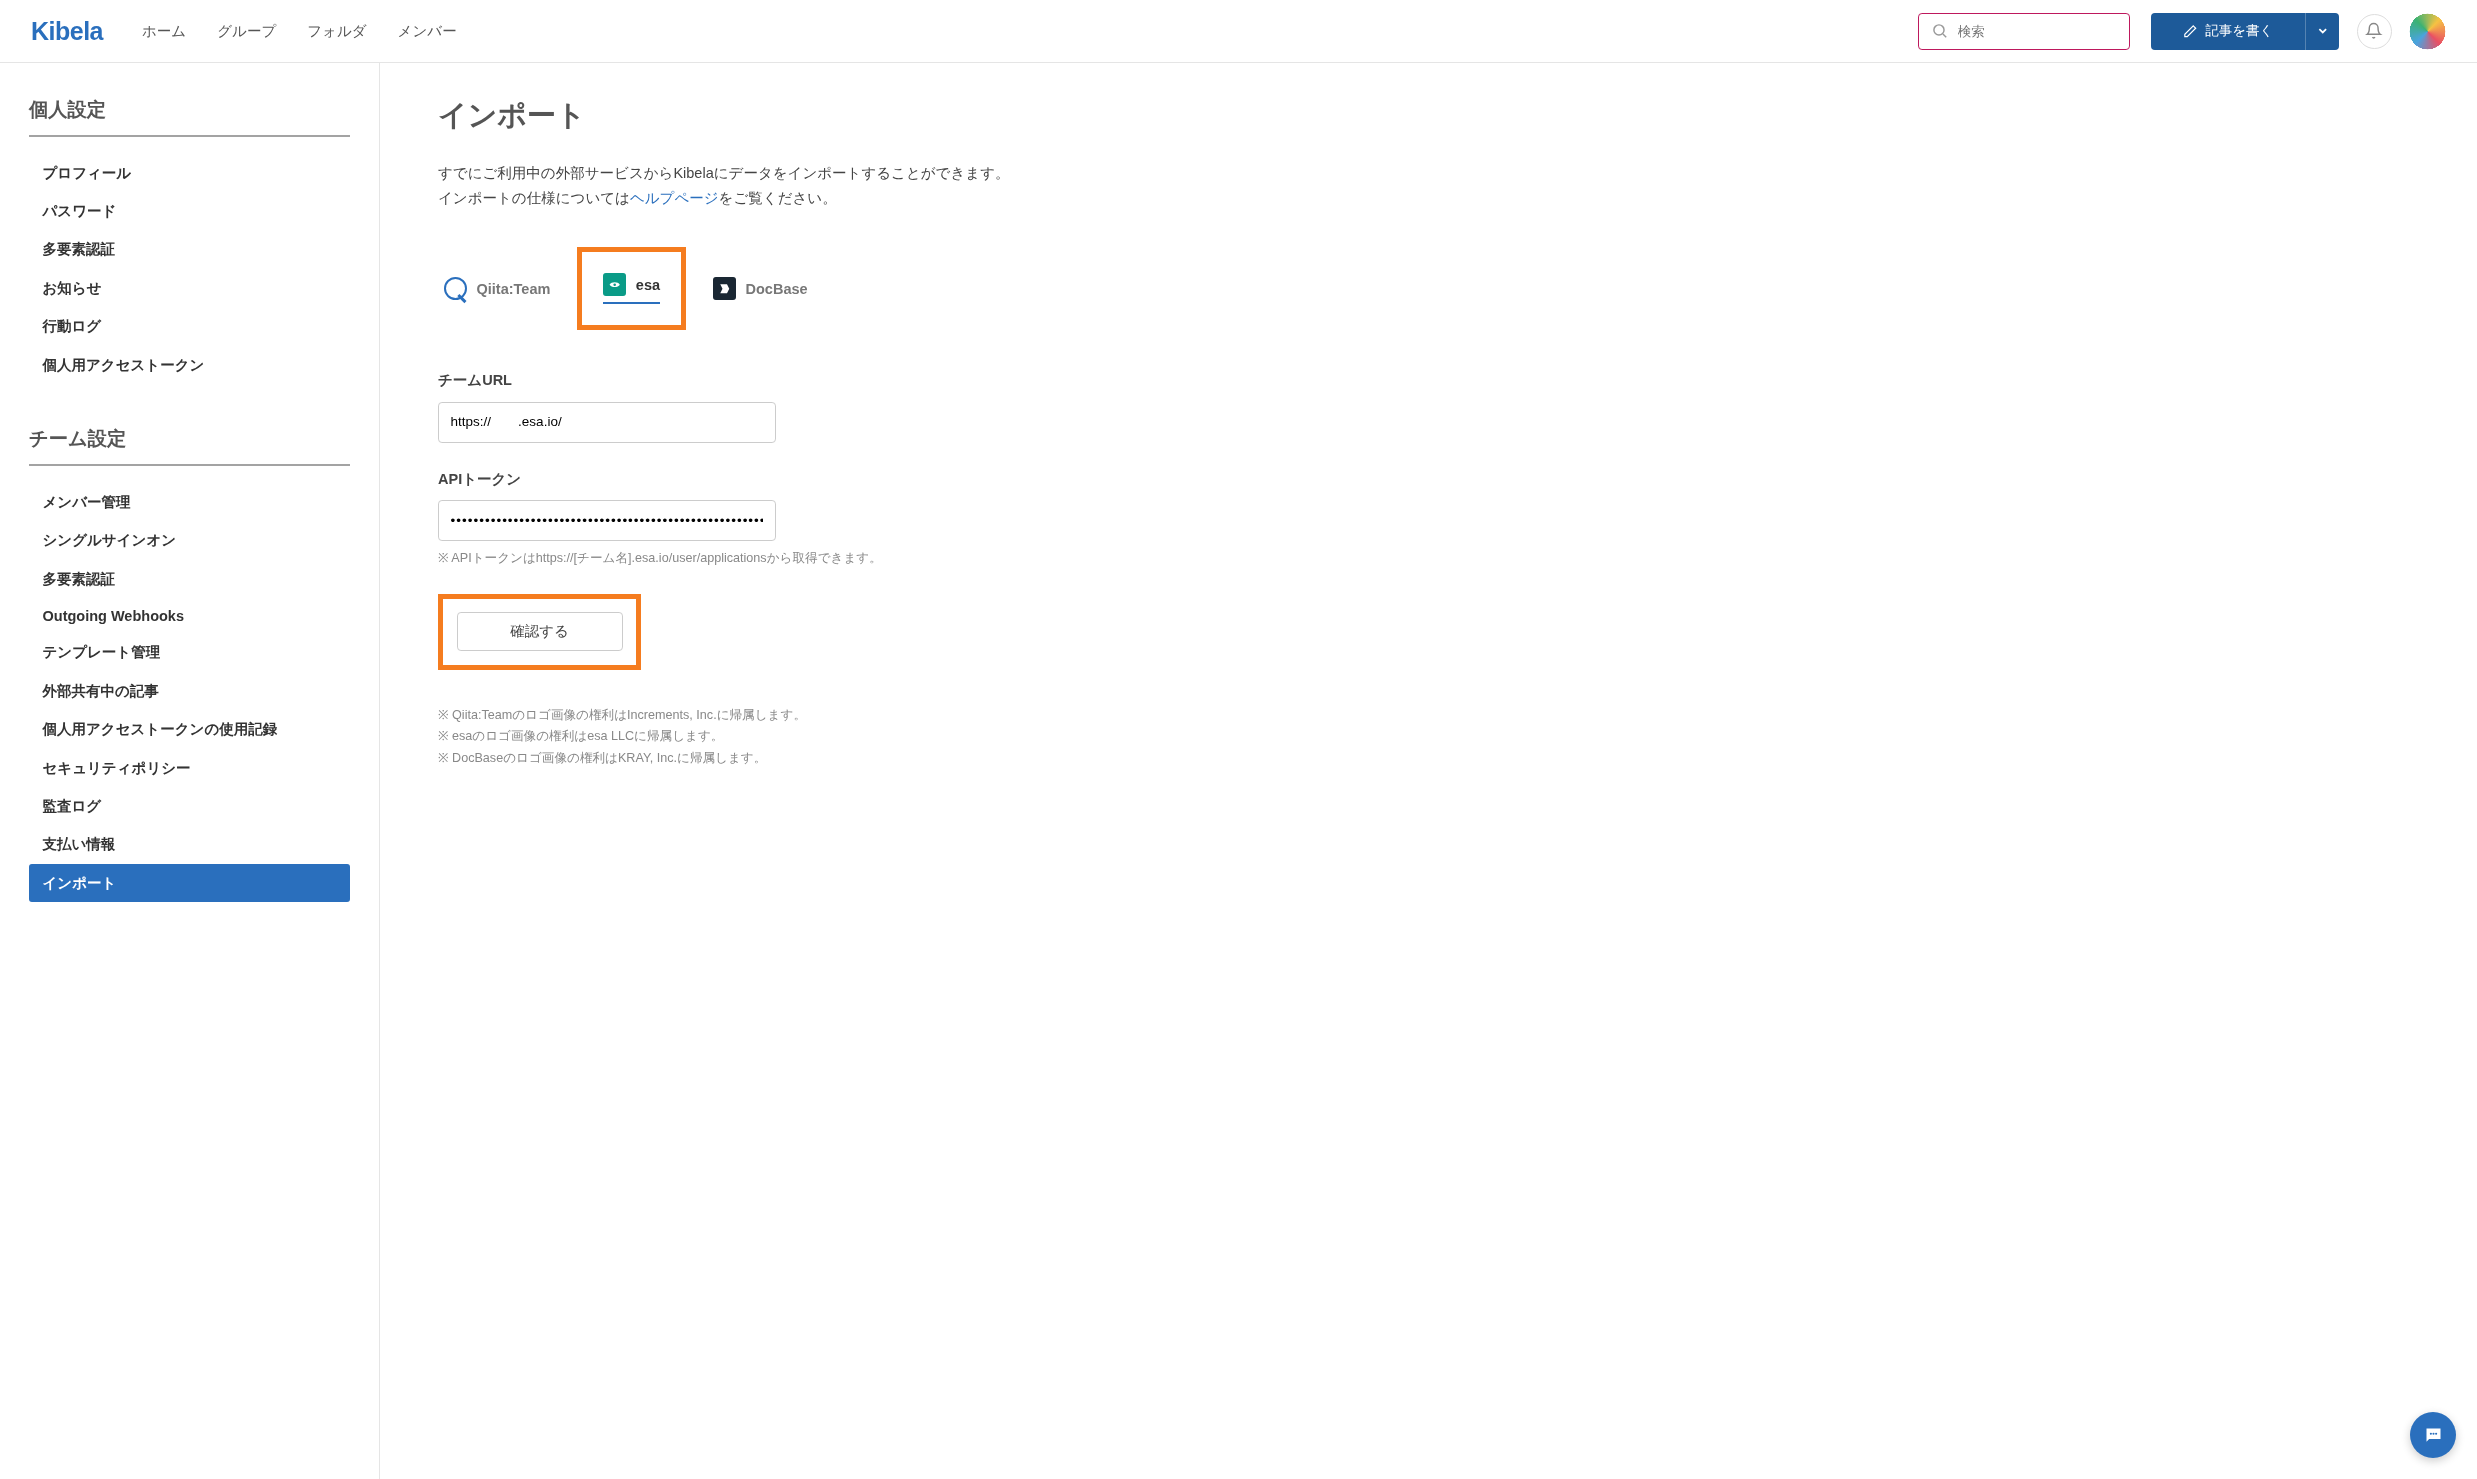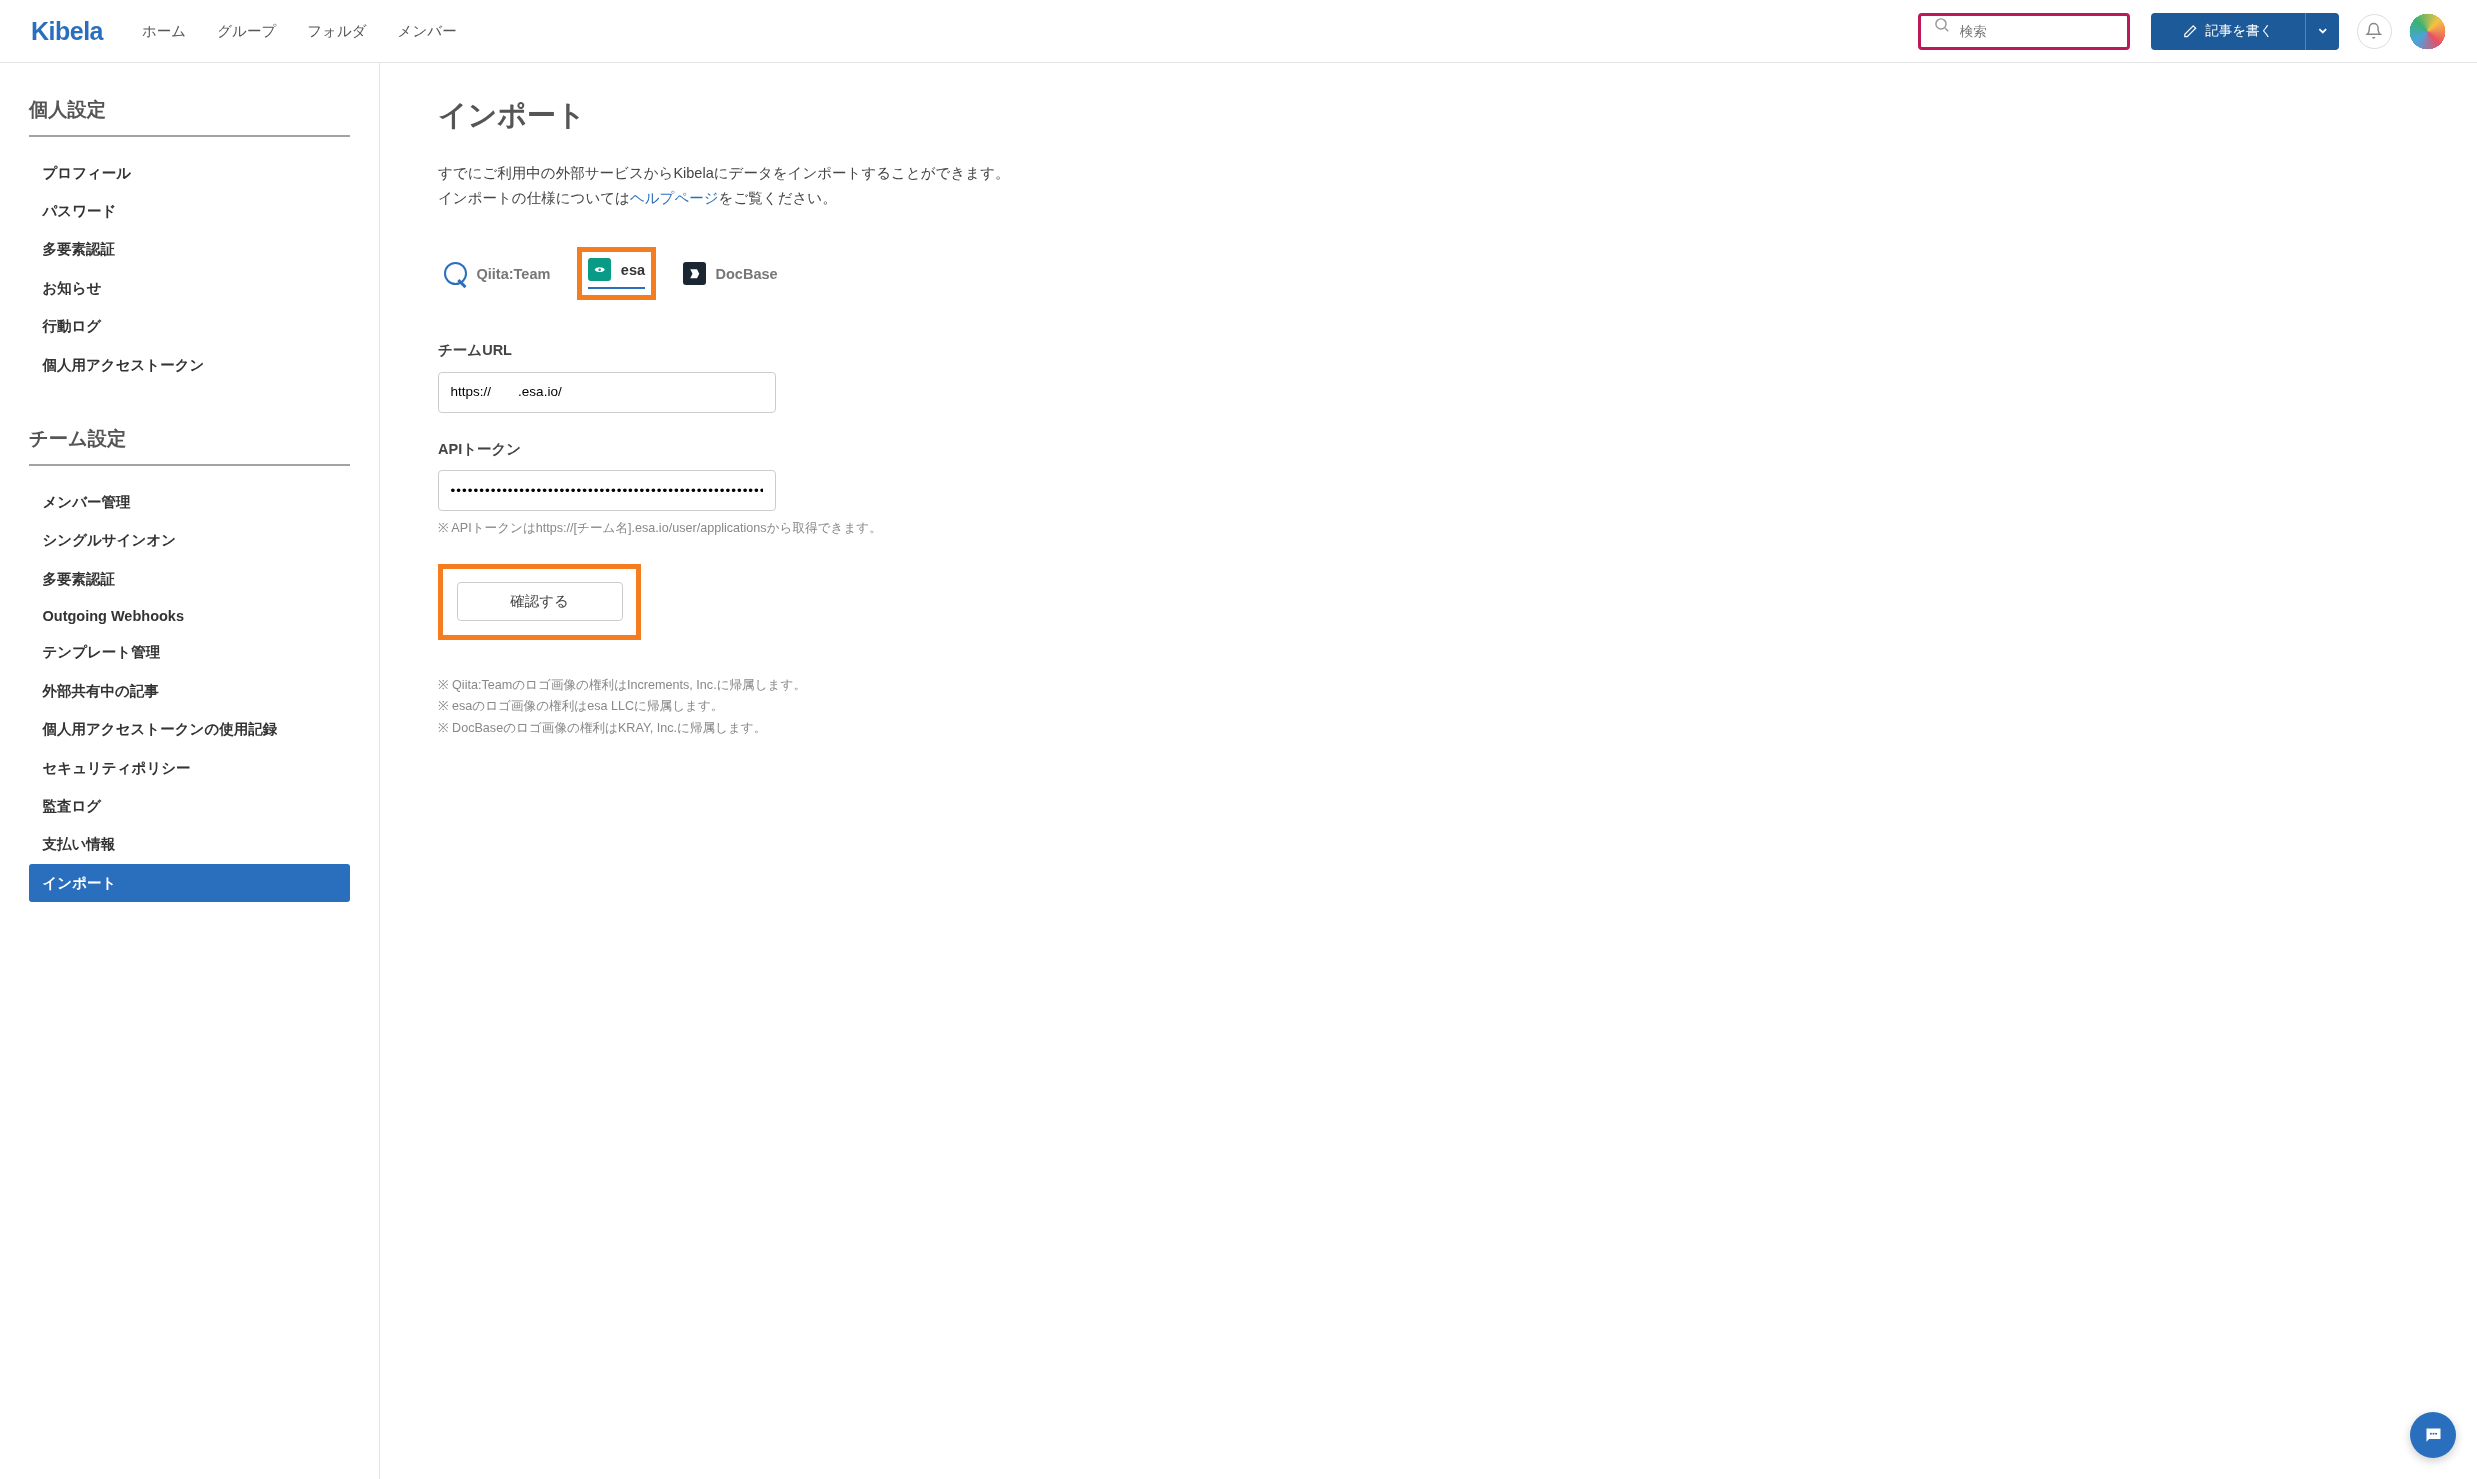--- a/index.html
+++ b/index.html
@@ -9,7 +9,7 @@
 .nav{display:flex;gap:31px}
 .nav-item{color:#555;font-size:14.5px;cursor:pointer}
 .spacer{flex:1}
-.search-box{display:flex;width:212px;height:37px;border:3px solid #be185d;border-radius:3.9px;padding:0 11.6px;margin-right:21px}
+.search-box{display:flex;align-items:center;width:212px;height:37px;border:1px solid #be185d;border-radius:3.9px;padding:0 11.6px;margin-right:21px}
 .search-box svg{flex:none;margin-right:9.7px;color:#999}
 .search-box input{border:none;outline:none;font-size:13.5px;width:100%;color:#888}
 .write-btn{display:flex;align-items:stretch;height:37px;border-radius:3.9px;overflow:hidden;margin-right:17.4px}

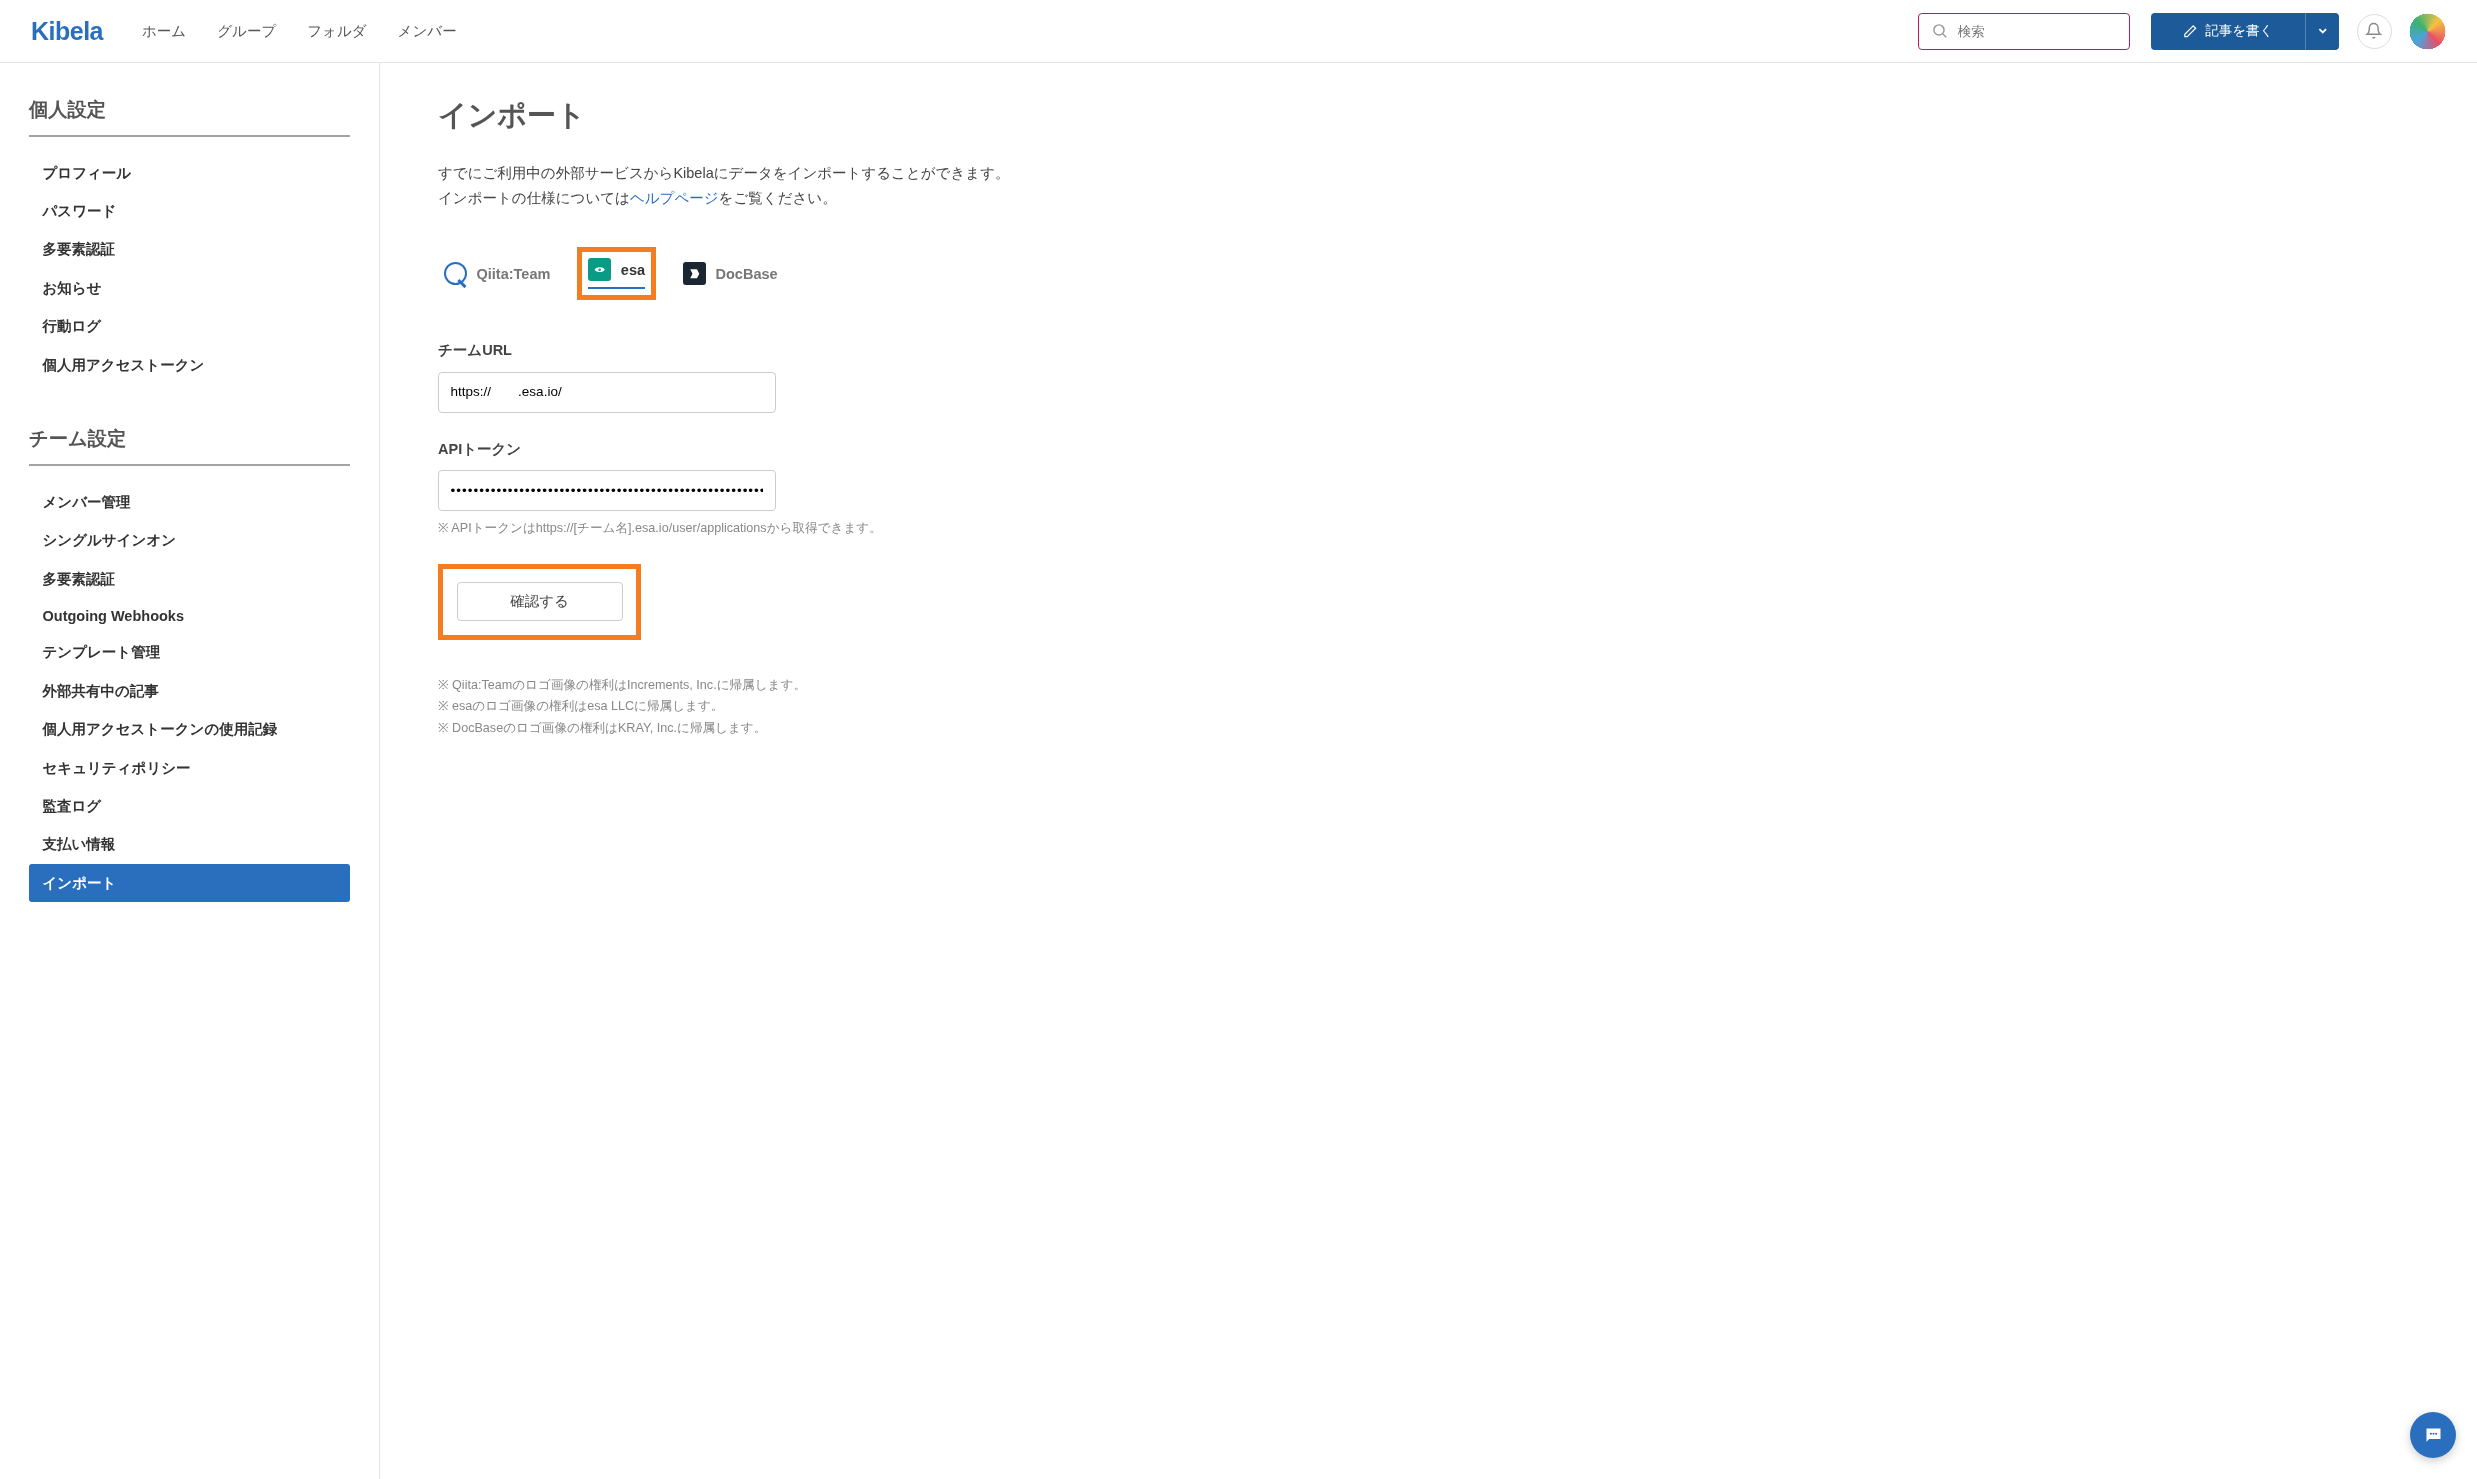--- a/index.html
+++ b/index.html
@@ -34,7 +34,7 @@
 .svc.selected{padding-bottom:5.8px}
 .svc.selected .svc-inner{border-bottom:2.9px solid #2a6fbd;padding-bottom:5.8px;display:flex;align-items:center;gap:9.7px}
 .svc.selected .svc-label{color:#333}
-.svc-box{padding:6px;border:5.8px solid #f57c1f}
+.svc-box{padding:21px;border:5.8px solid #f57c1f}
 .svc-icon{width:23px;height:23px;display:flex;align-items:center;justify-content:center;border-radius:2.9px;flex:none}
 .icon-qiita{width:23px;height:23px;border:2.9px solid #2a6fbd;border-radius:50%;position:relative}
 .icon-qiita::after{content:"";position:absolute;right:-1.9px;bottom:-1.9px;width:9.7px;height:2.9px;background:#2a6fbd;transform:rotate(45deg)}

